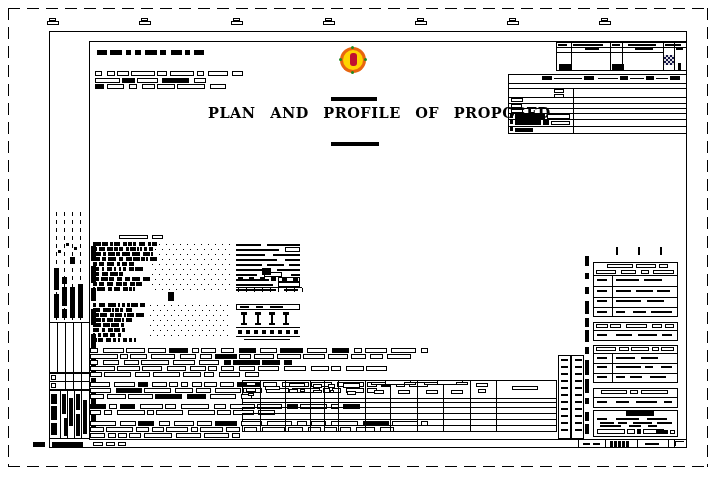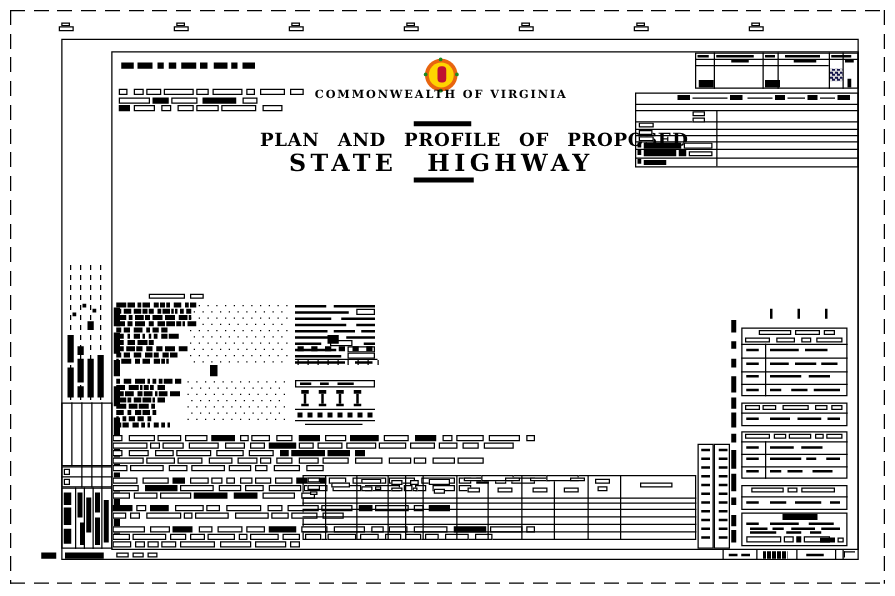--- a/index.html
+++ b/index.html
@@ -47,7 +47,6 @@
     <div class="sd" style="left: 11px; top: 24px; background: rgb(31, 138, 31);"></div>
   </div>
 
-  <div class="a ttl t1" style="top:71px">COMMONWEALTH OF VIRGINIA</div>
   <div class="a k" style="left:331px;top:97px;width:46px;height:4px"></div>
   <div class="a ttl t3" style="top:104px">PLAN AND PROFILE OF PROPOSED</div>
   <div class="a ttl t4" style="top:120px">STATE HIGHWAY</div>

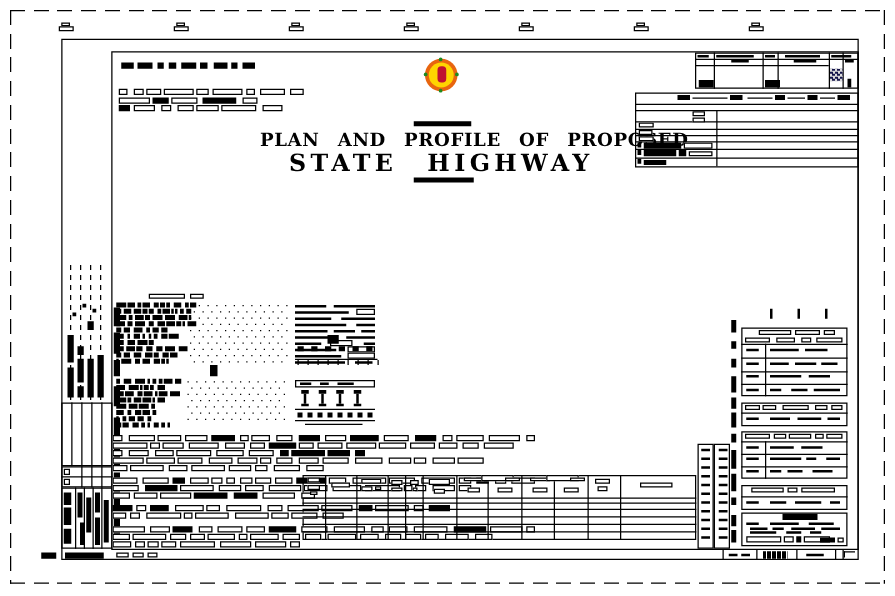--- a/index.html
+++ b/index.html
@@ -49,7 +49,6 @@
 
   <div class="a k" style="left:331px;top:97px;width:46px;height:4px"></div>
   <div class="a ttl t3" style="top:104px">PLAN AND PROFILE OF PROPOSED</div>
-  <div class="a ttl t4" style="top:120px">STATE HIGHWAY</div>
   <div class="a k" style="left:331px;top:142px;width:48px;height:4px"></div>
 
   <div class="a bx" style="left:556px;top:42px;width:131px;height:29px"></div>

